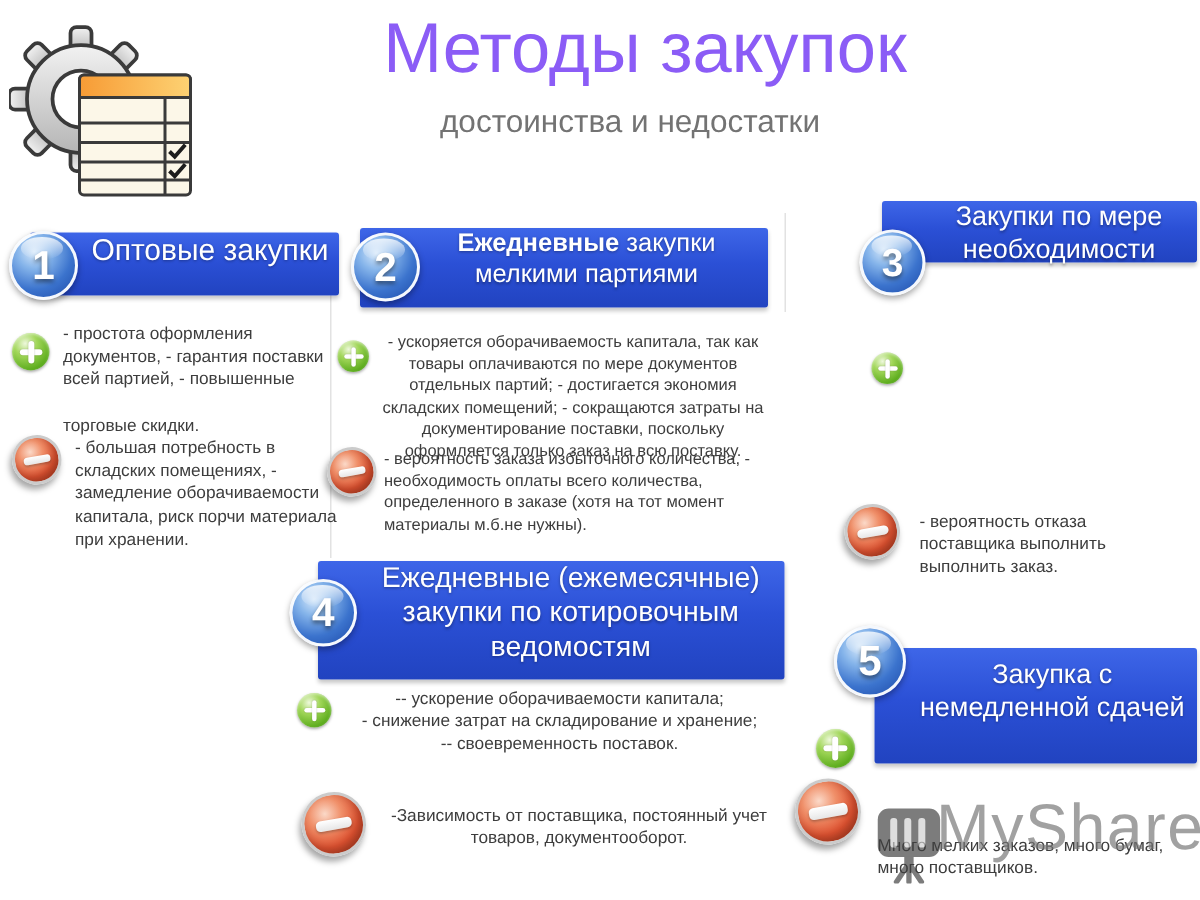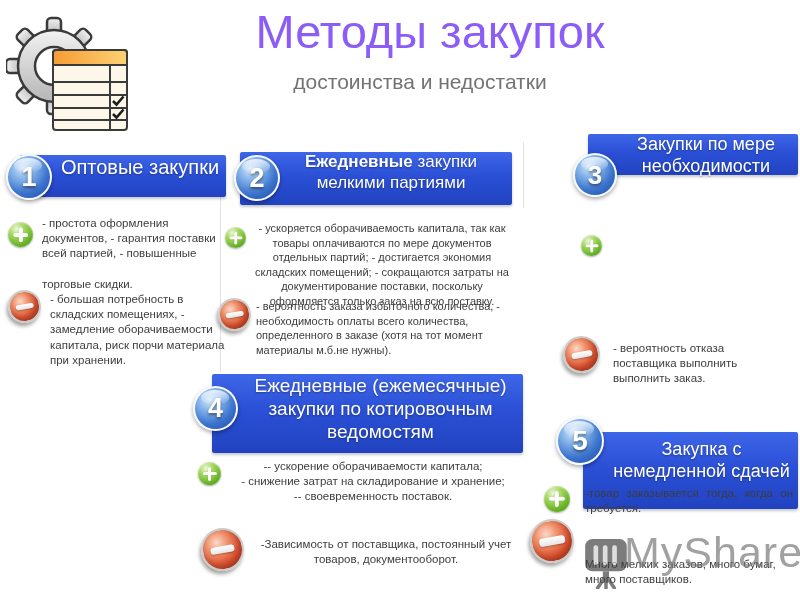--- a/index.html
+++ b/index.html
@@ -192,7 +192,6 @@
     <span>5</span>
   </div>
   <div class="plus p5"></div>
-  <div class="txt pros5">-товар заказывается тогда, когда он требуется.</div>
   <div class="minus m5"></div>
   <div class="txt cons5">Много мелких заказов, много бумаг, много поставщиков.</div>
 

